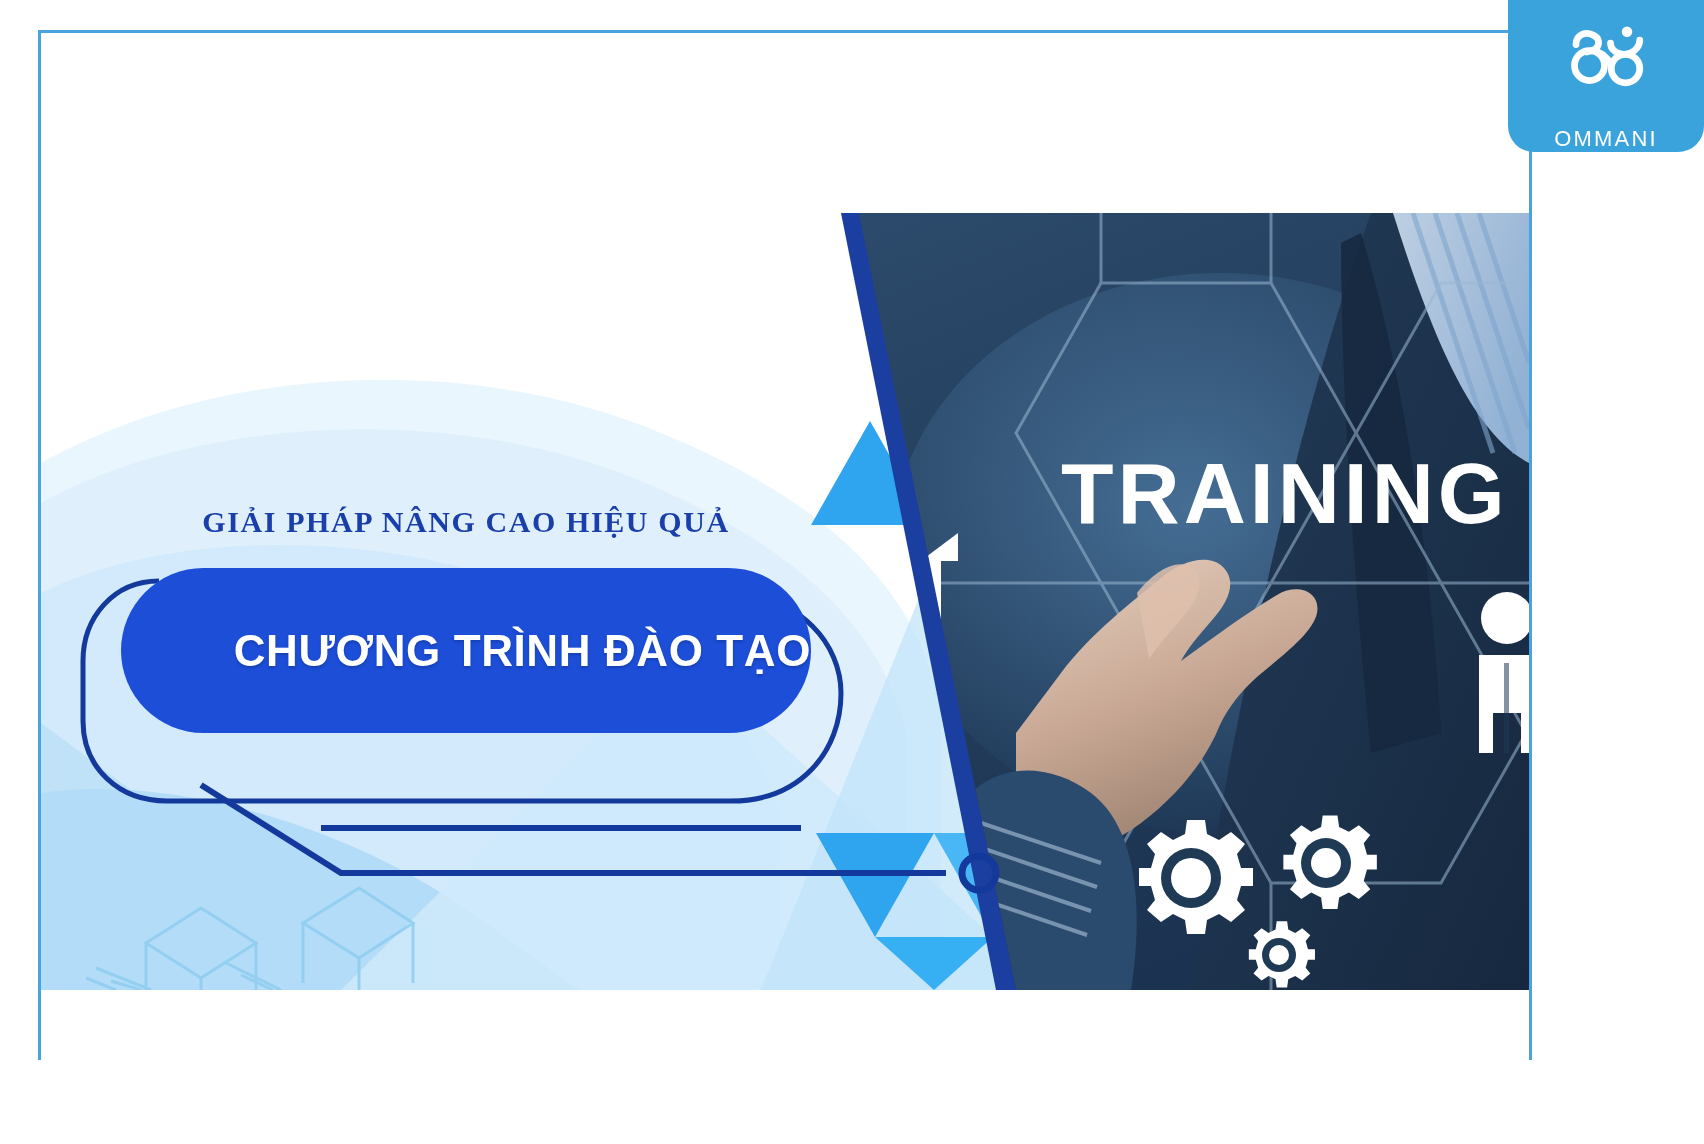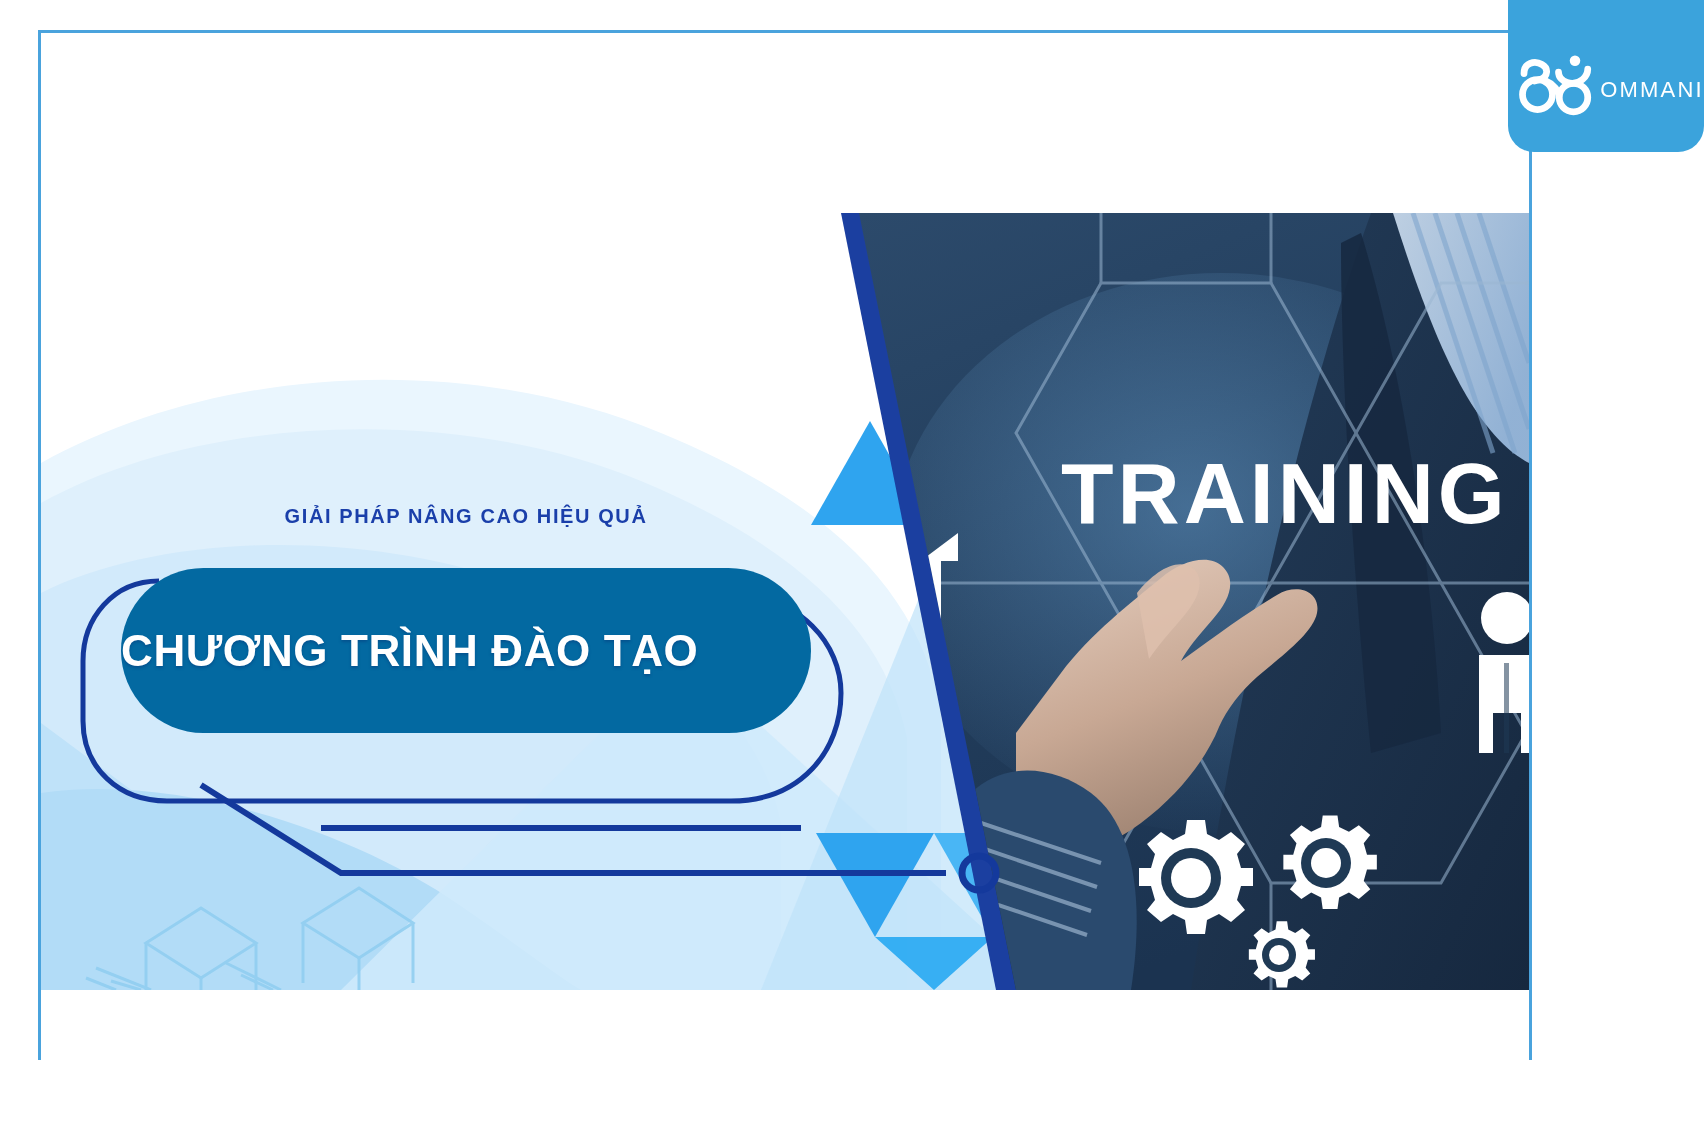--- a/index.html
+++ b/index.html
@@ -46,9 +46,9 @@
     border-bottom-left-radius: 26px;
     border-bottom-right-radius: 26px;
     display: flex;
-    flex-direction: row;
+    flex-direction: column;
     align-items: center;
-    justify-content: center;
+    justify-content: space-between;
     padding-top: 22px;
   }
   .logo-mark {

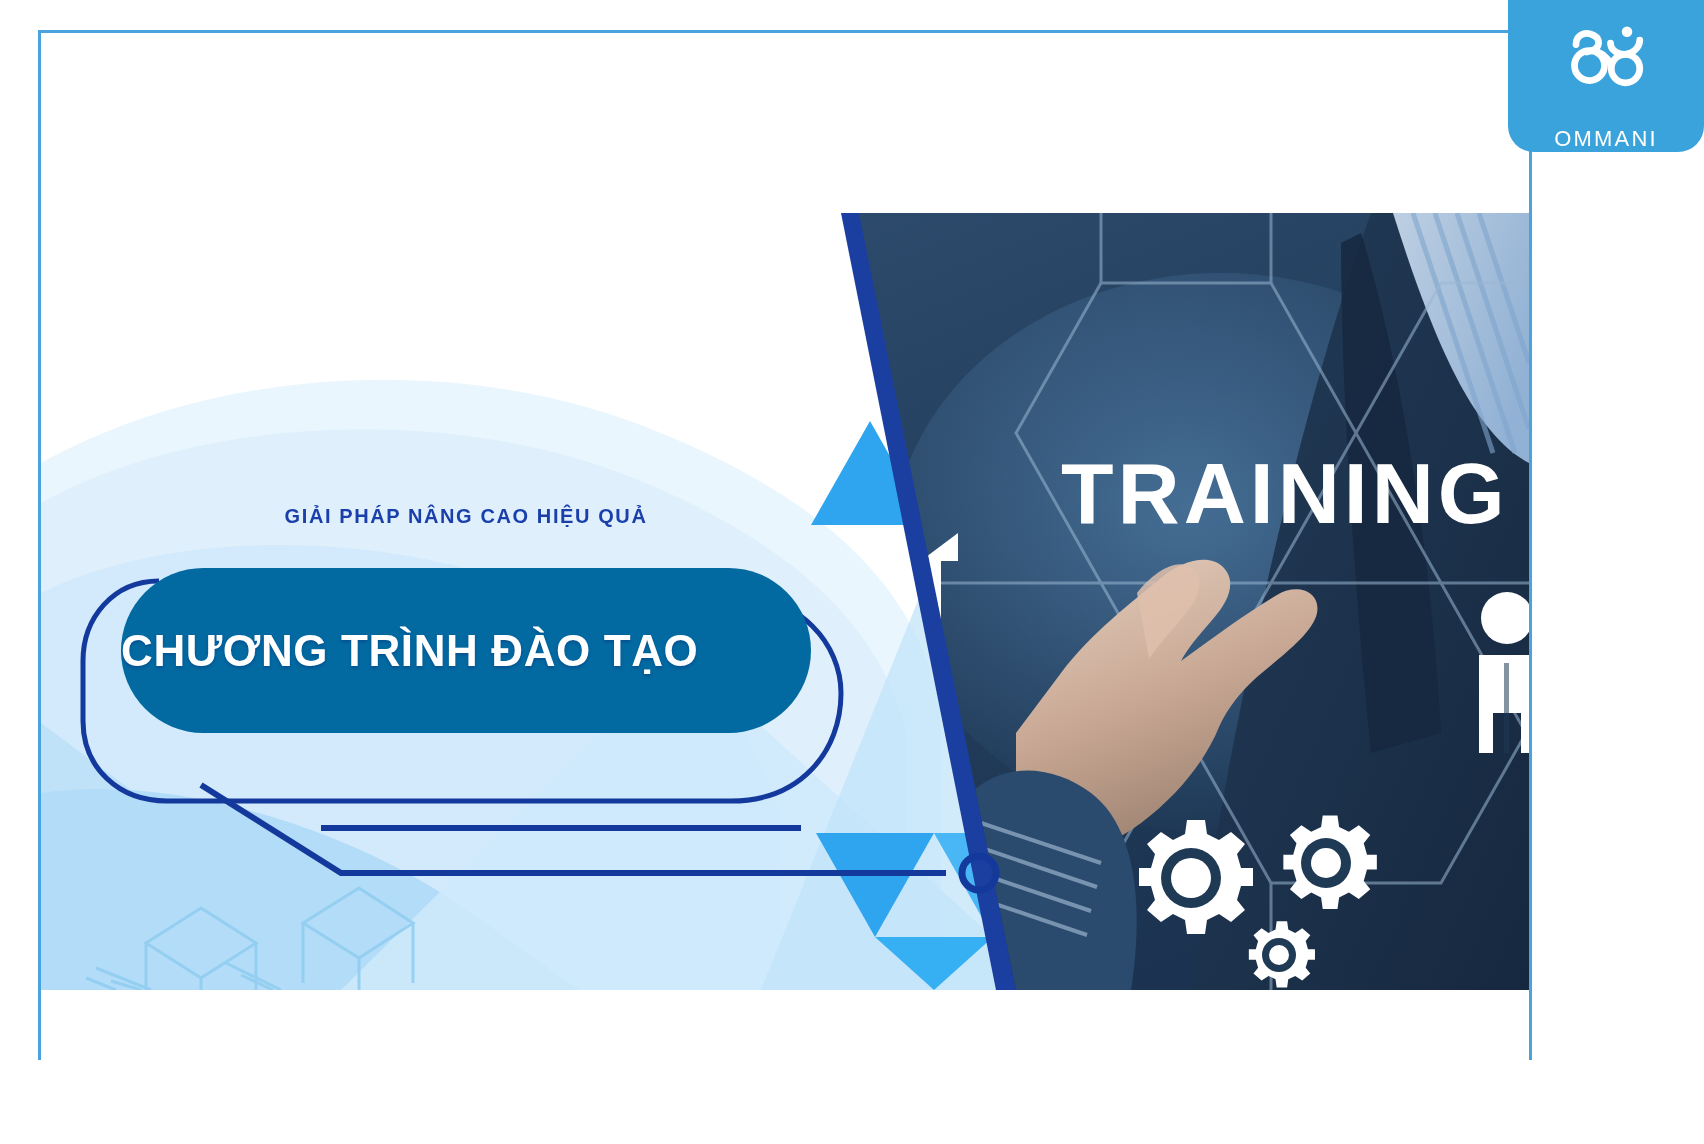--- a/index.html
+++ b/index.html
@@ -83,10 +83,10 @@
     width: 600px;
     text-align: center;
     color: #1a3faa;
-    font-size: 20px;
+    font-size: 30px;
     font-weight: 700;
     letter-spacing: 1.6px;
-    font-family: Liberation Sans, sans-serif;
+    font-family: Liberation Serif, serif;
     white-space: nowrap;
   }
 

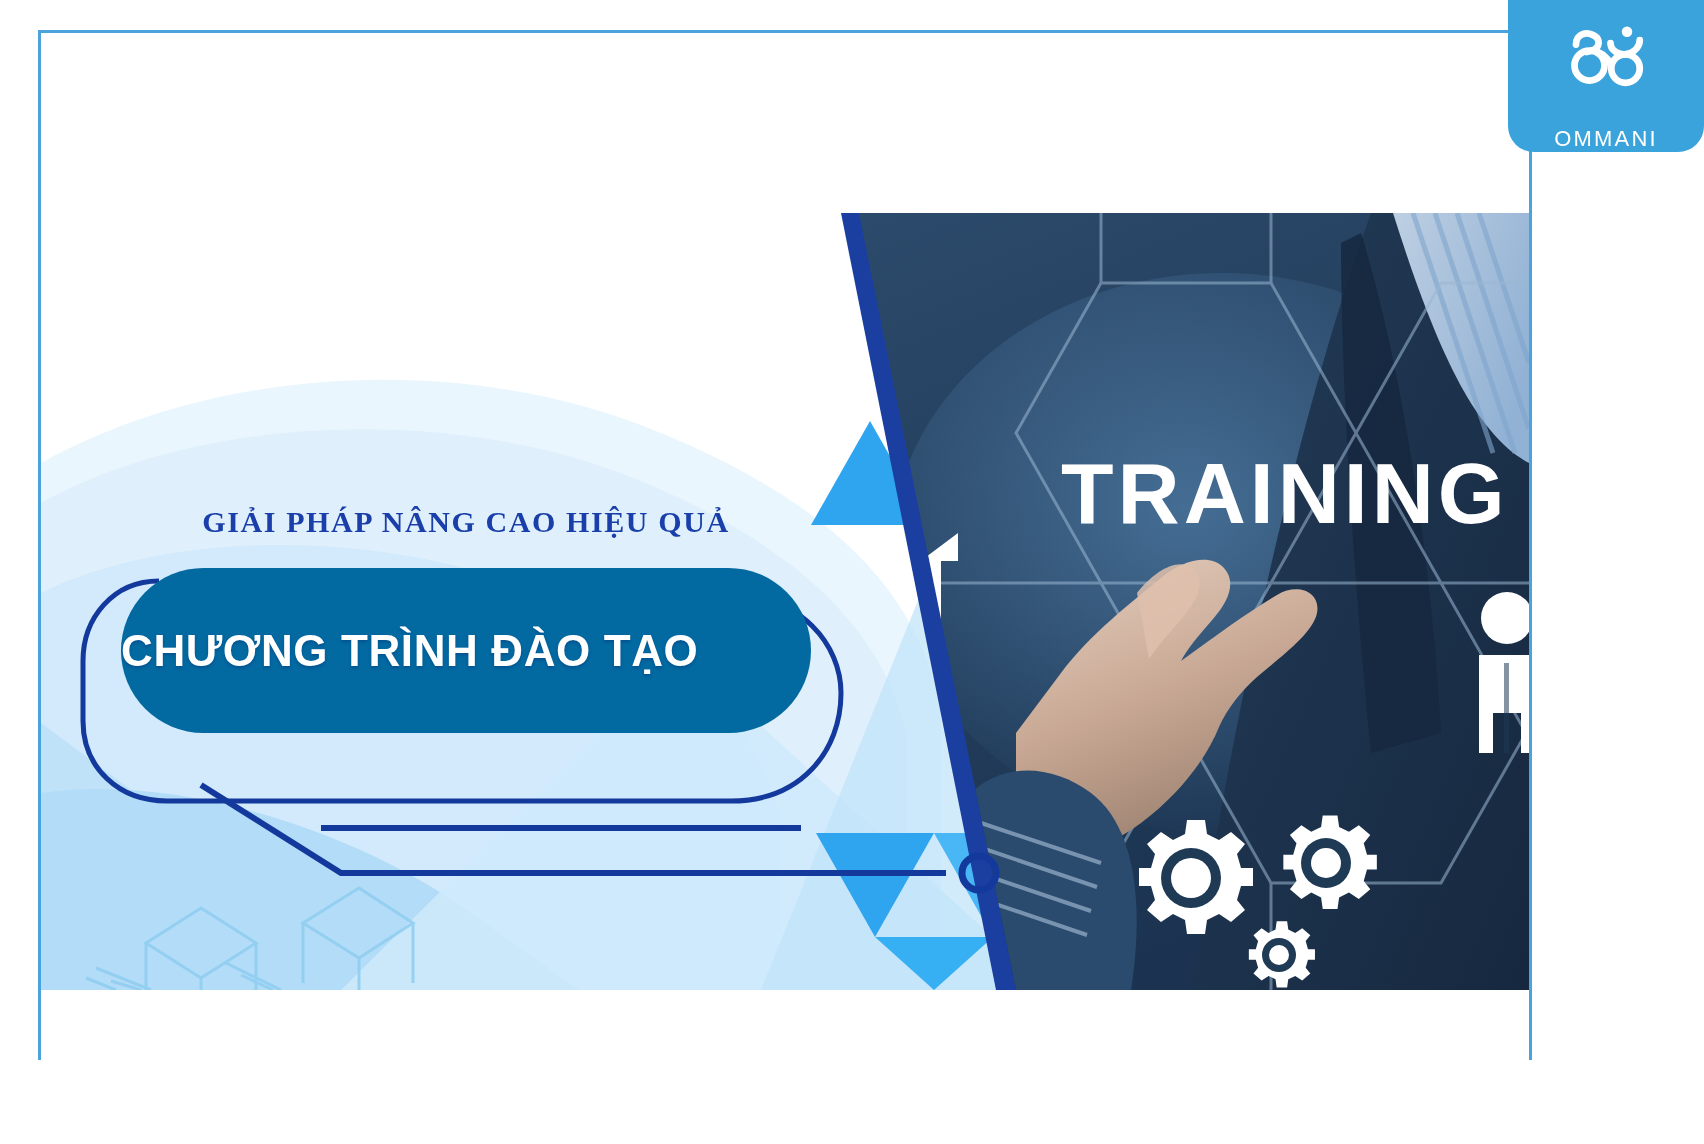--- a/index.html
+++ b/index.html
@@ -96,11 +96,11 @@
     top: 535px;
     width: 690px;
     height: 165px;
-    background: #0369a1;
+    background: #1d4ed8;
     border-radius: 90px;
     display: flex;
     align-items: center;
-    justify-content: flex-start;
+    justify-content: flex-end;
     z-index: 4;
   }
   .pill-text {

